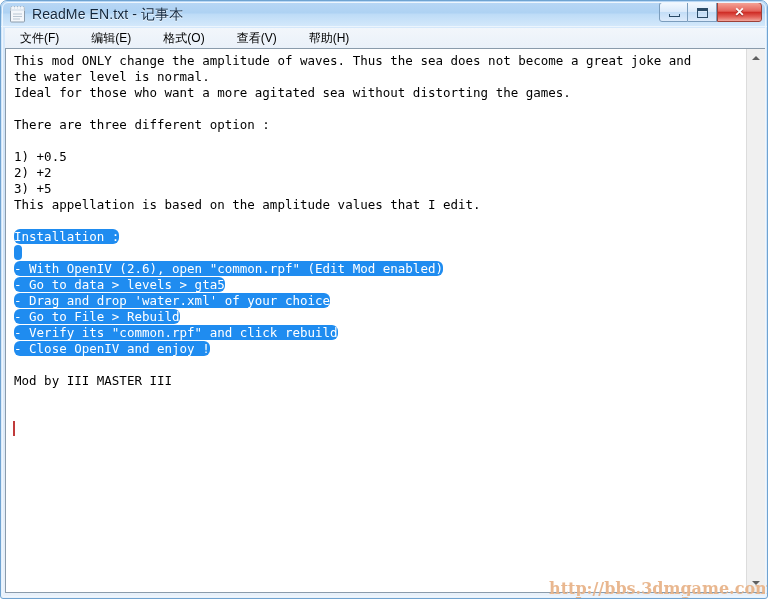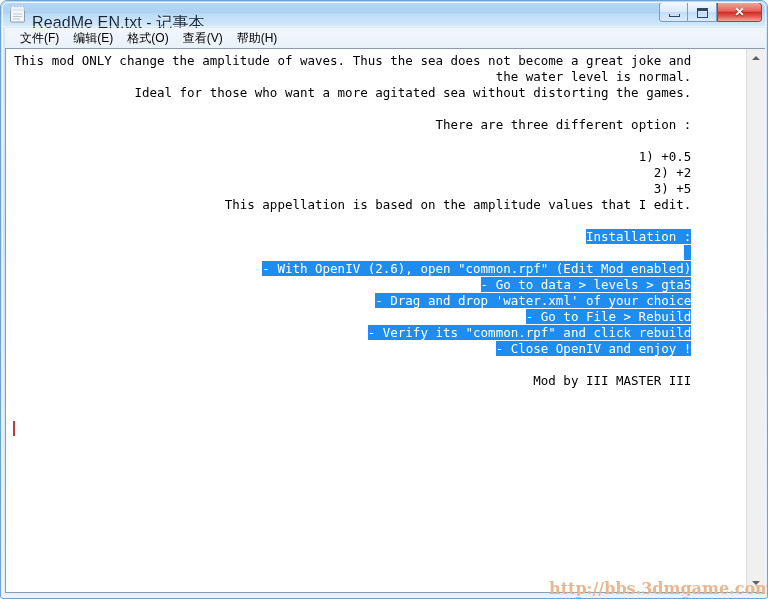--- a/index.html
+++ b/index.html
@@ -60,8 +60,8 @@
   }
   #title-text {
     position: absolute;
-    left: 31px; top: 12px;
-    font-size: 16px;
+    left: 31px; top: 5px;
+    font-size: 14px;
     color: #12263c;
     letter-spacing: .1px;
     text-shadow: 0 1px 0 rgba(255,255,255,0.75);

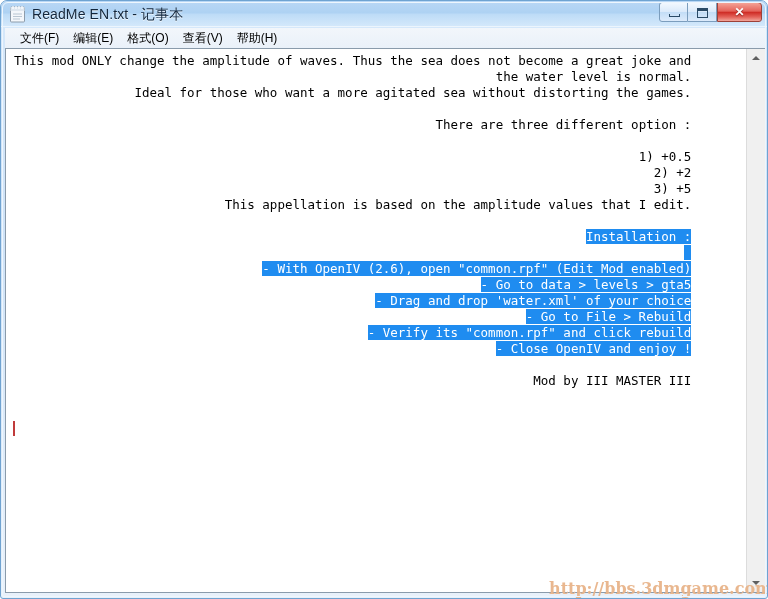--- a/index.html
+++ b/index.html
@@ -143,7 +143,7 @@
     font-size: 12px;
     color: #000000;
     padding: 2px 7px 2px 7px;
-    margin-left: 0;
+    margin-left: 18px;
     white-space: nowrap;
     cursor: default;
   }

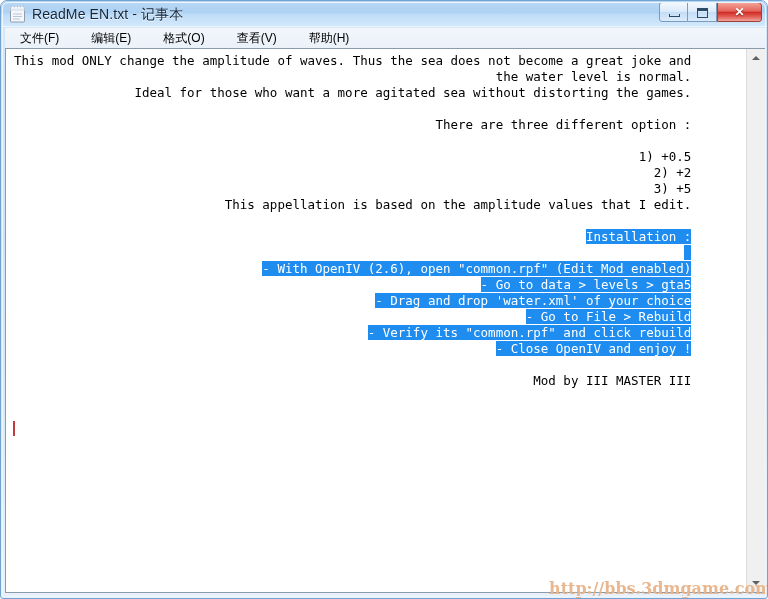--- a/index.html
+++ b/index.html
@@ -179,7 +179,7 @@
     white-space: pre;
     letter-spacing: 0px;
   }
-  .line { height: 16px; text-align: right; }
+  .line { height: 16px; }
   .sel {
     background: #1f8cf0;
     color: #ffffff;

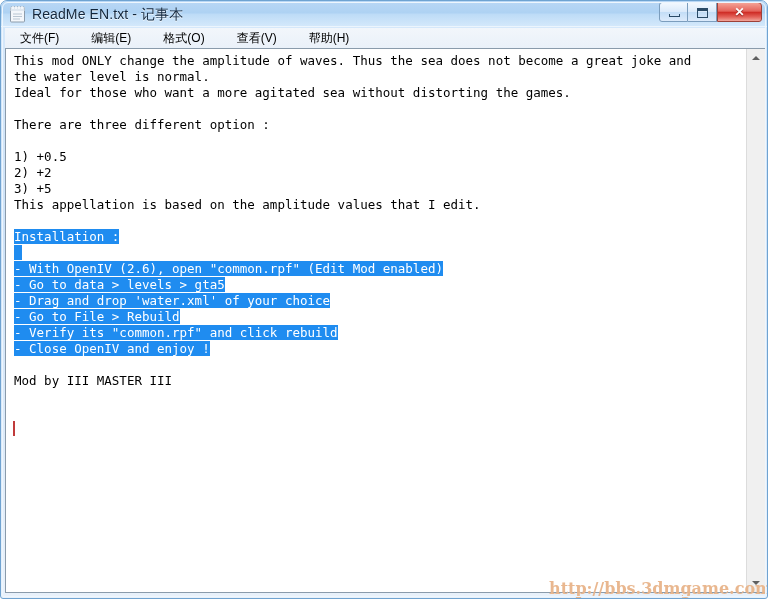--- a/index.html
+++ b/index.html
@@ -183,6 +183,7 @@
   .sel {
     background: #1f8cf0;
     color: #ffffff;
+    border-radius: 6px;
   }
   
   #caret {

